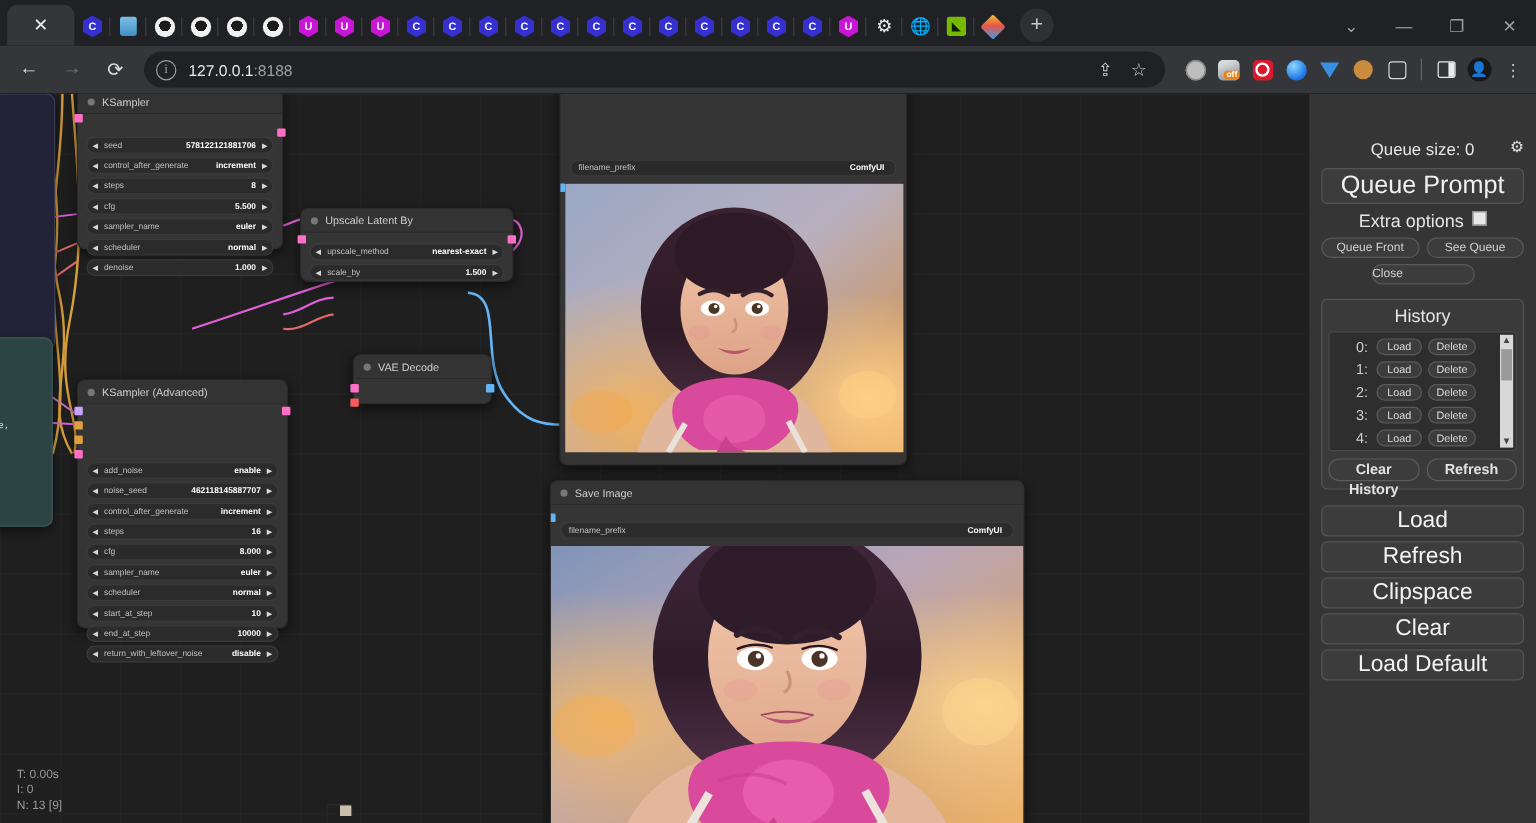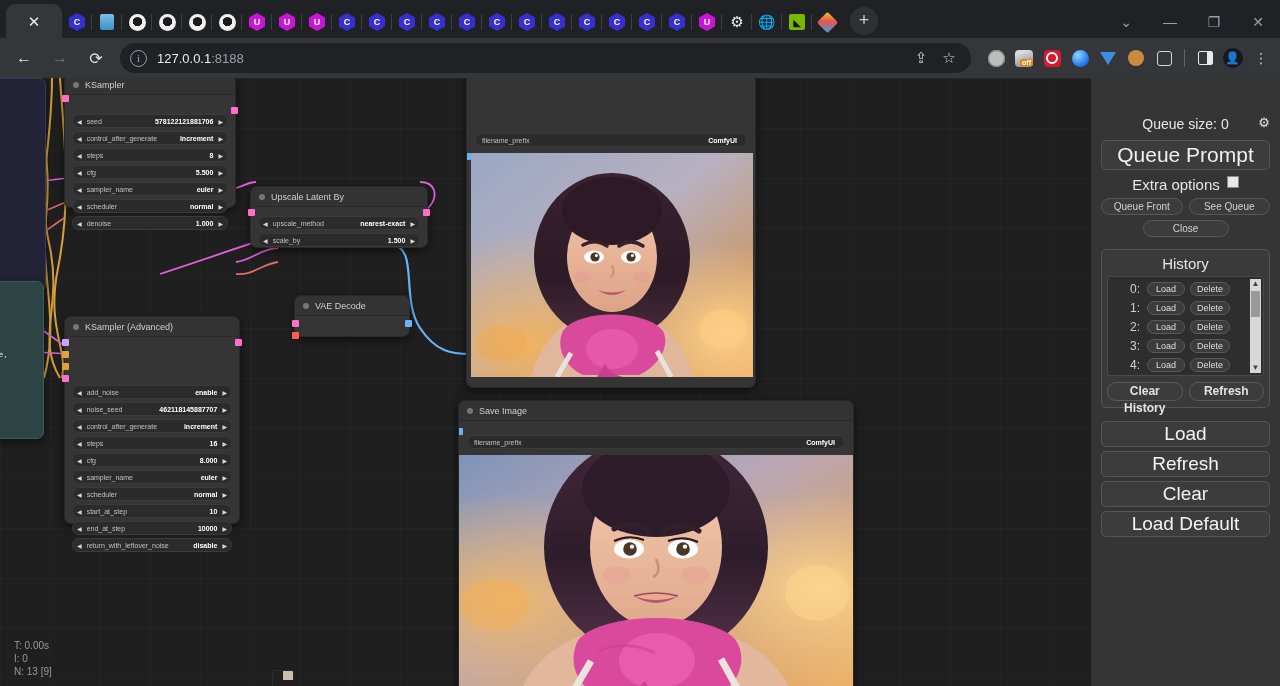--- a/index.html
+++ b/index.html
@@ -529,7 +529,7 @@
       <span class="slot" style="right:-3px; top:32px; background:#ff6ec7;"></span>
     </div>
 
-    <div class="node" style="left:250px; top:108px; width:178px; height:62px;">
+    <div class="node" style="left:250px; top:95px; width:178px; height:62px;">
       <div class="node-title">
         <span class="node-dot"></span>
         <span>Upscale Latent By</span>

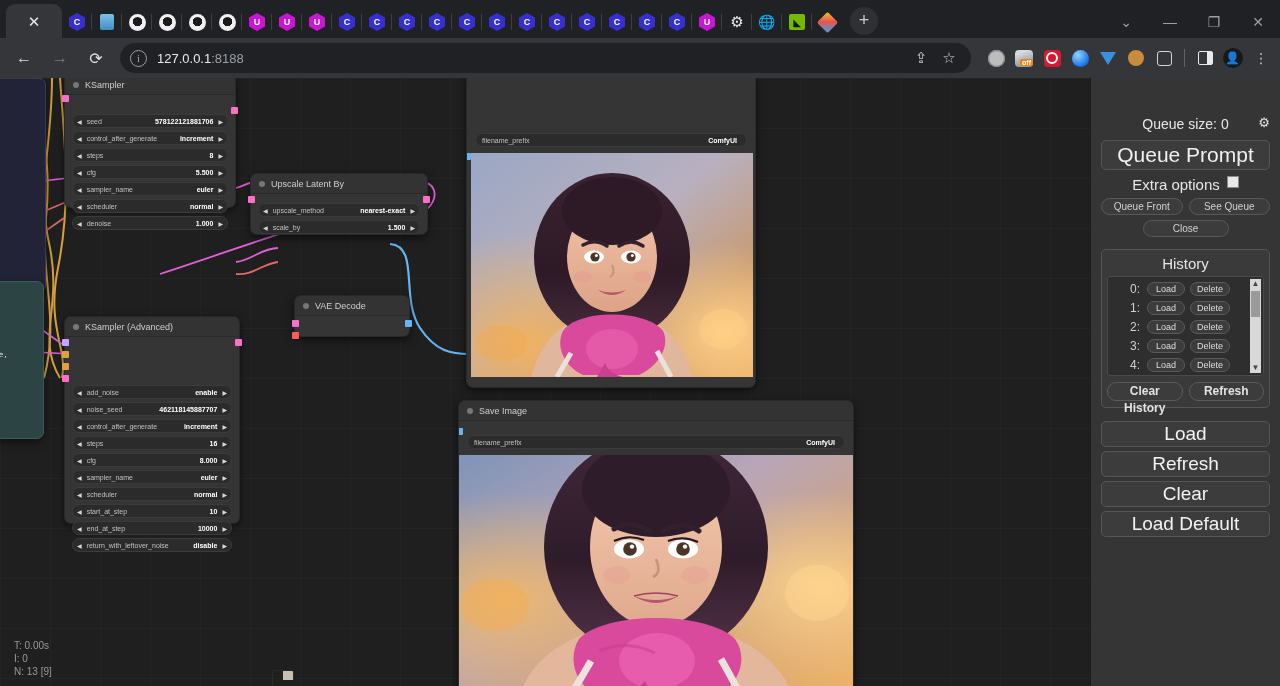--- a/index.html
+++ b/index.html
@@ -223,7 +223,7 @@
   #close-btn {
     width: 86px; margin: 5px auto 0; height: 17px; font-size: 10px; line-height:15px;
     background: #3c3c3c; border: 1px solid #585858; border-radius: 9px;
-    color: #d2d2d2; text-align: center;
+    color: #d2d2d2; text-align: left;
   }
   #history-panel {
     margin-top: 12px; border: 1px solid #555; border-radius: 5px;

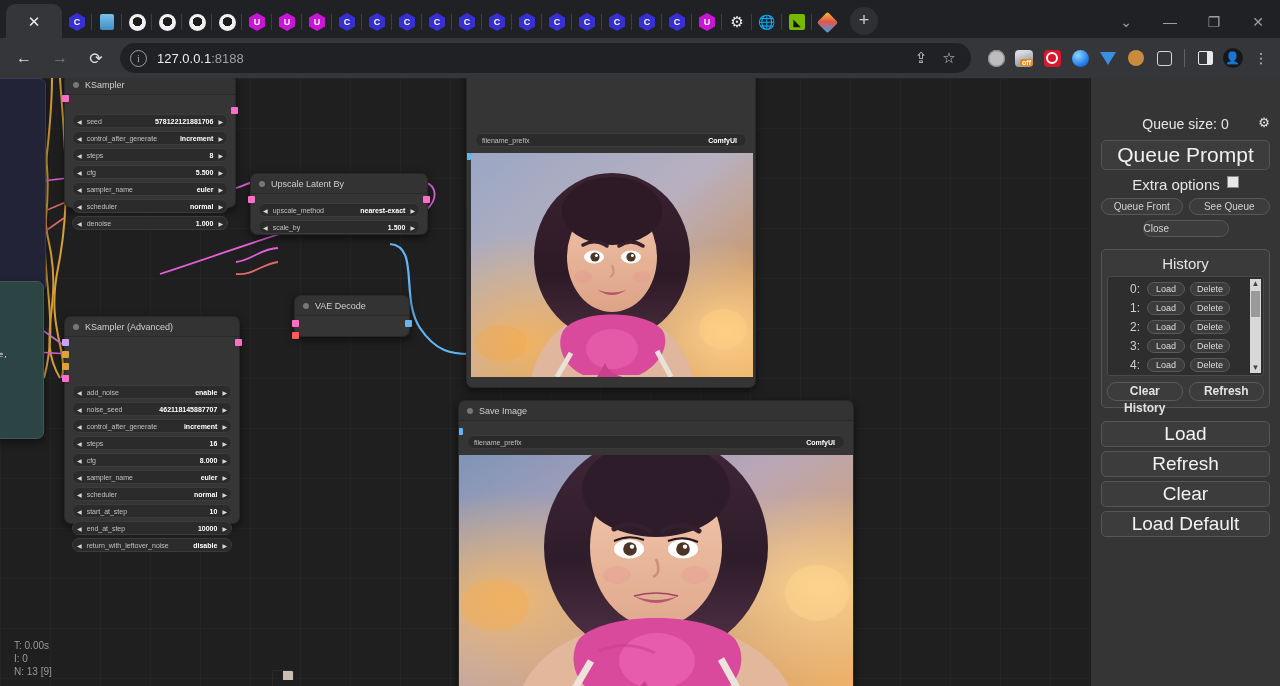--- a/index.html
+++ b/index.html
@@ -872,6 +872,7 @@
     <div id="main-actions">
       <div class="act-btn">Load</div>
       <div class="act-btn">Refresh</div>
+      <div class="act-btn">Clipspace</div>
       <div class="act-btn">Clear</div>
       <div class="act-btn">Load Default</div>
     </div>

